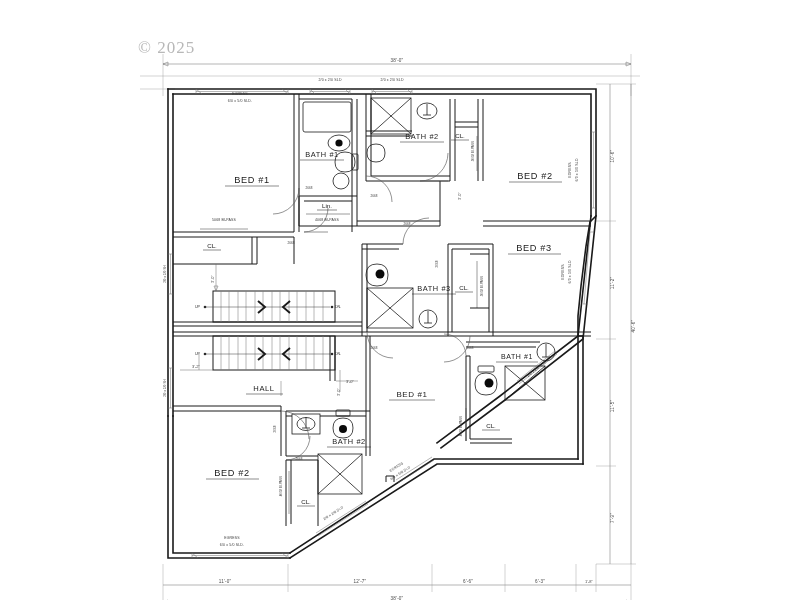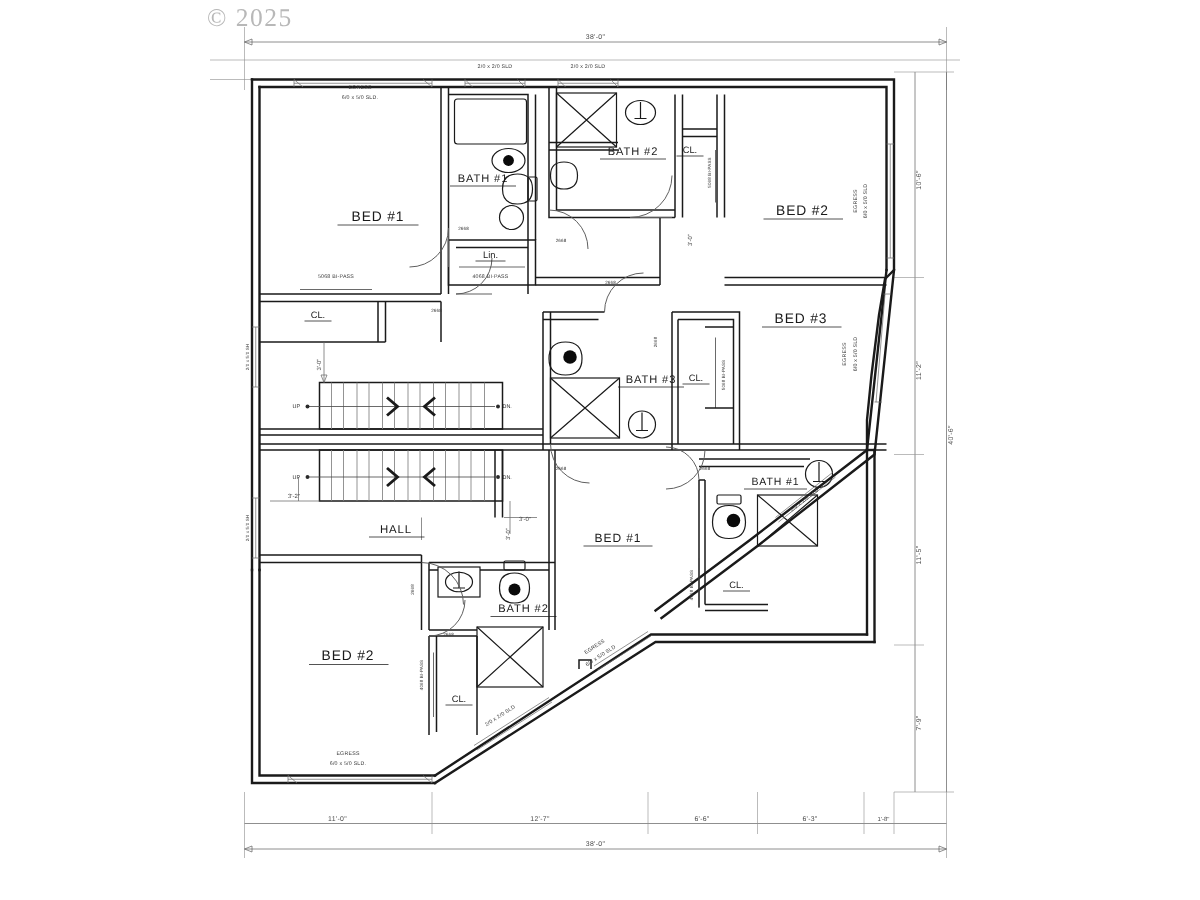--- a/index.html
+++ b/index.html
@@ -10,7 +10,7 @@
     color:#1a1a1a;
     position:relative;
   }
-  #stage{position:absolute;inset:0;width:800px;height:453px;}
+  #stage{position:absolute;inset:0;width:800px;height:453px;margin-top:36px;}
   svg#plan{position:absolute;left:0;top:0;width:800px;height:600px;display:block;}
   .wall{stroke:#1a1a1a;stroke-width:1.6;fill:none;stroke-linecap:square;stroke-linejoin:miter;}
   .wall-thin{stroke:#1a1a1a;stroke-width:1.0;fill:none;}

